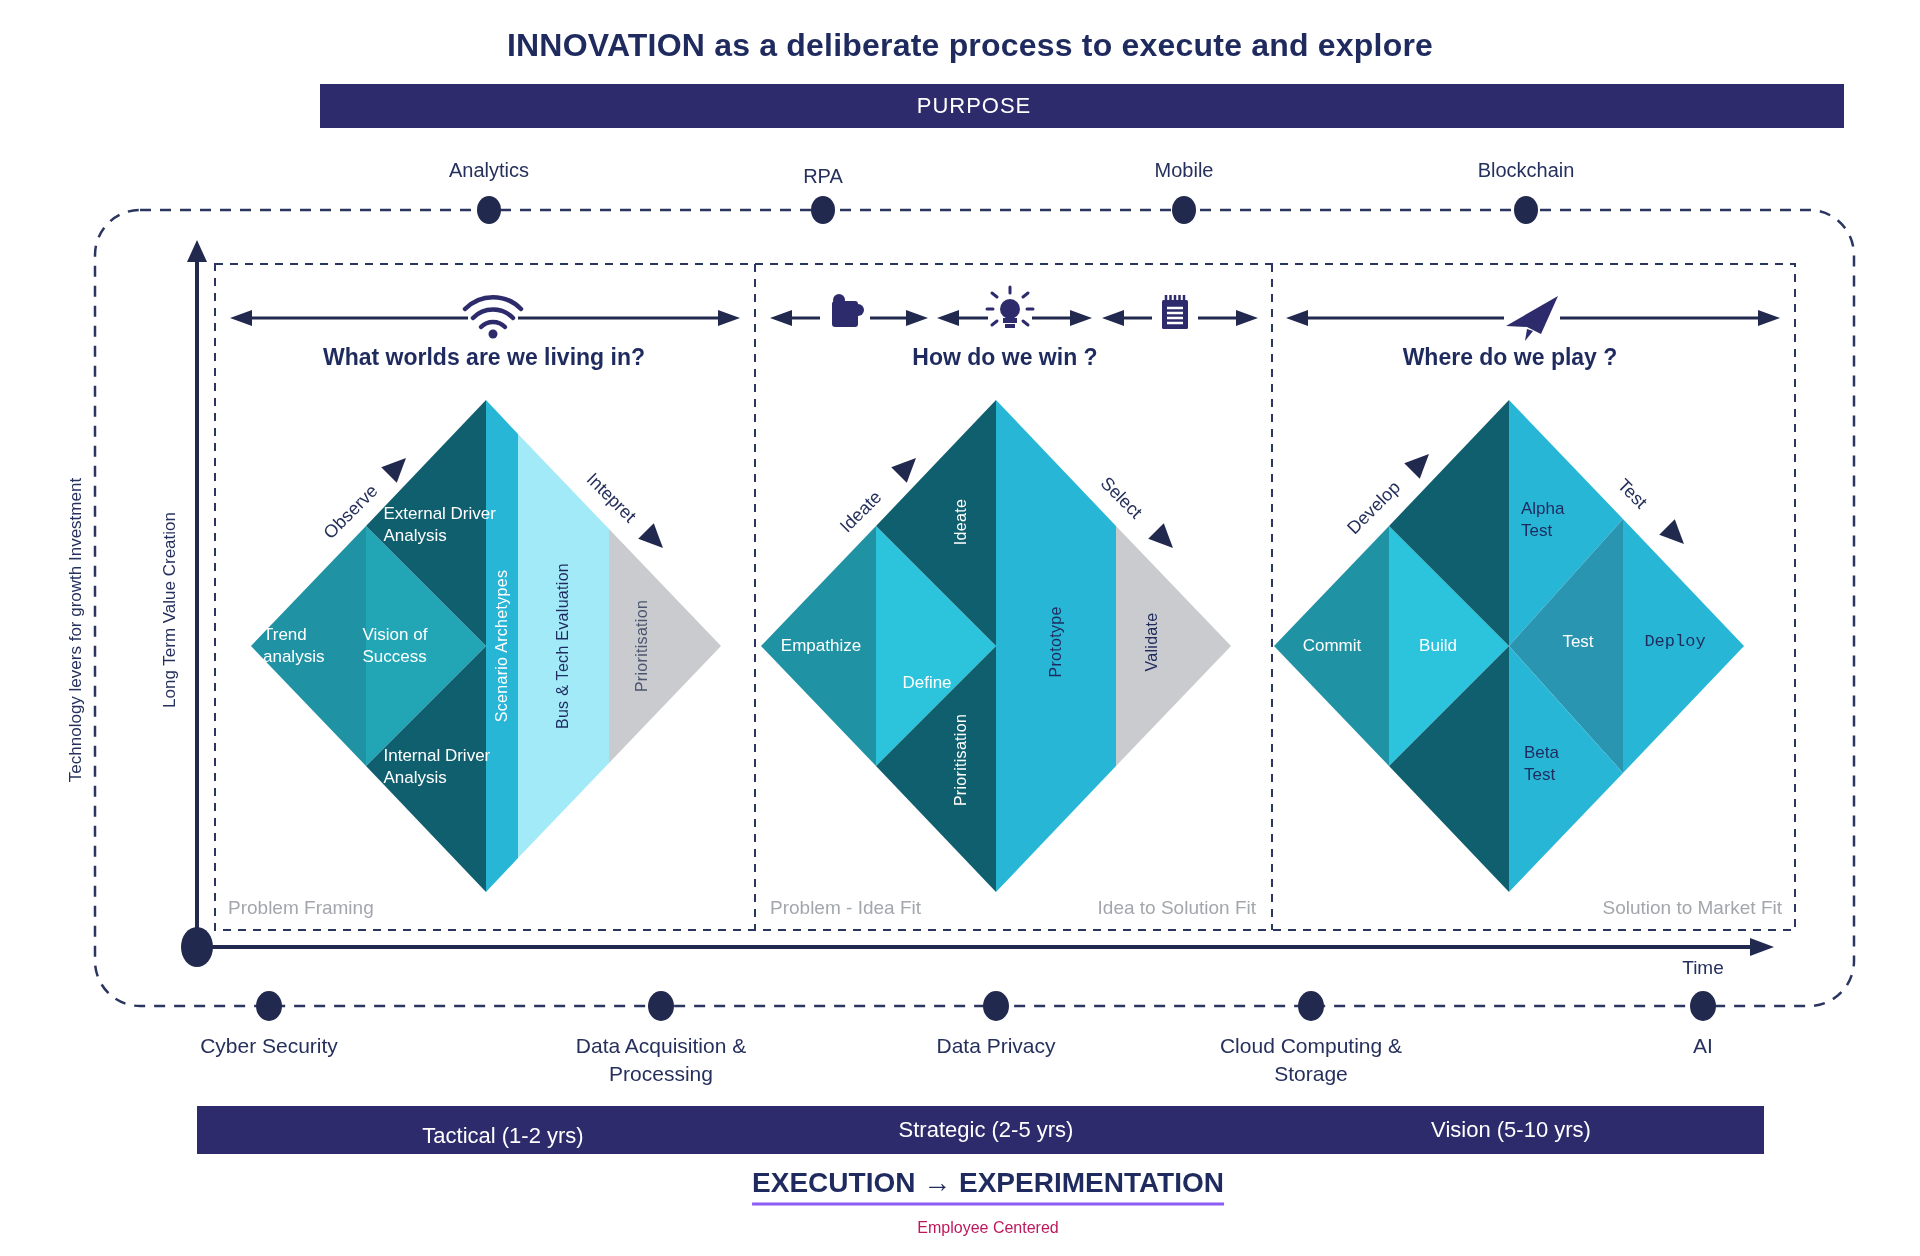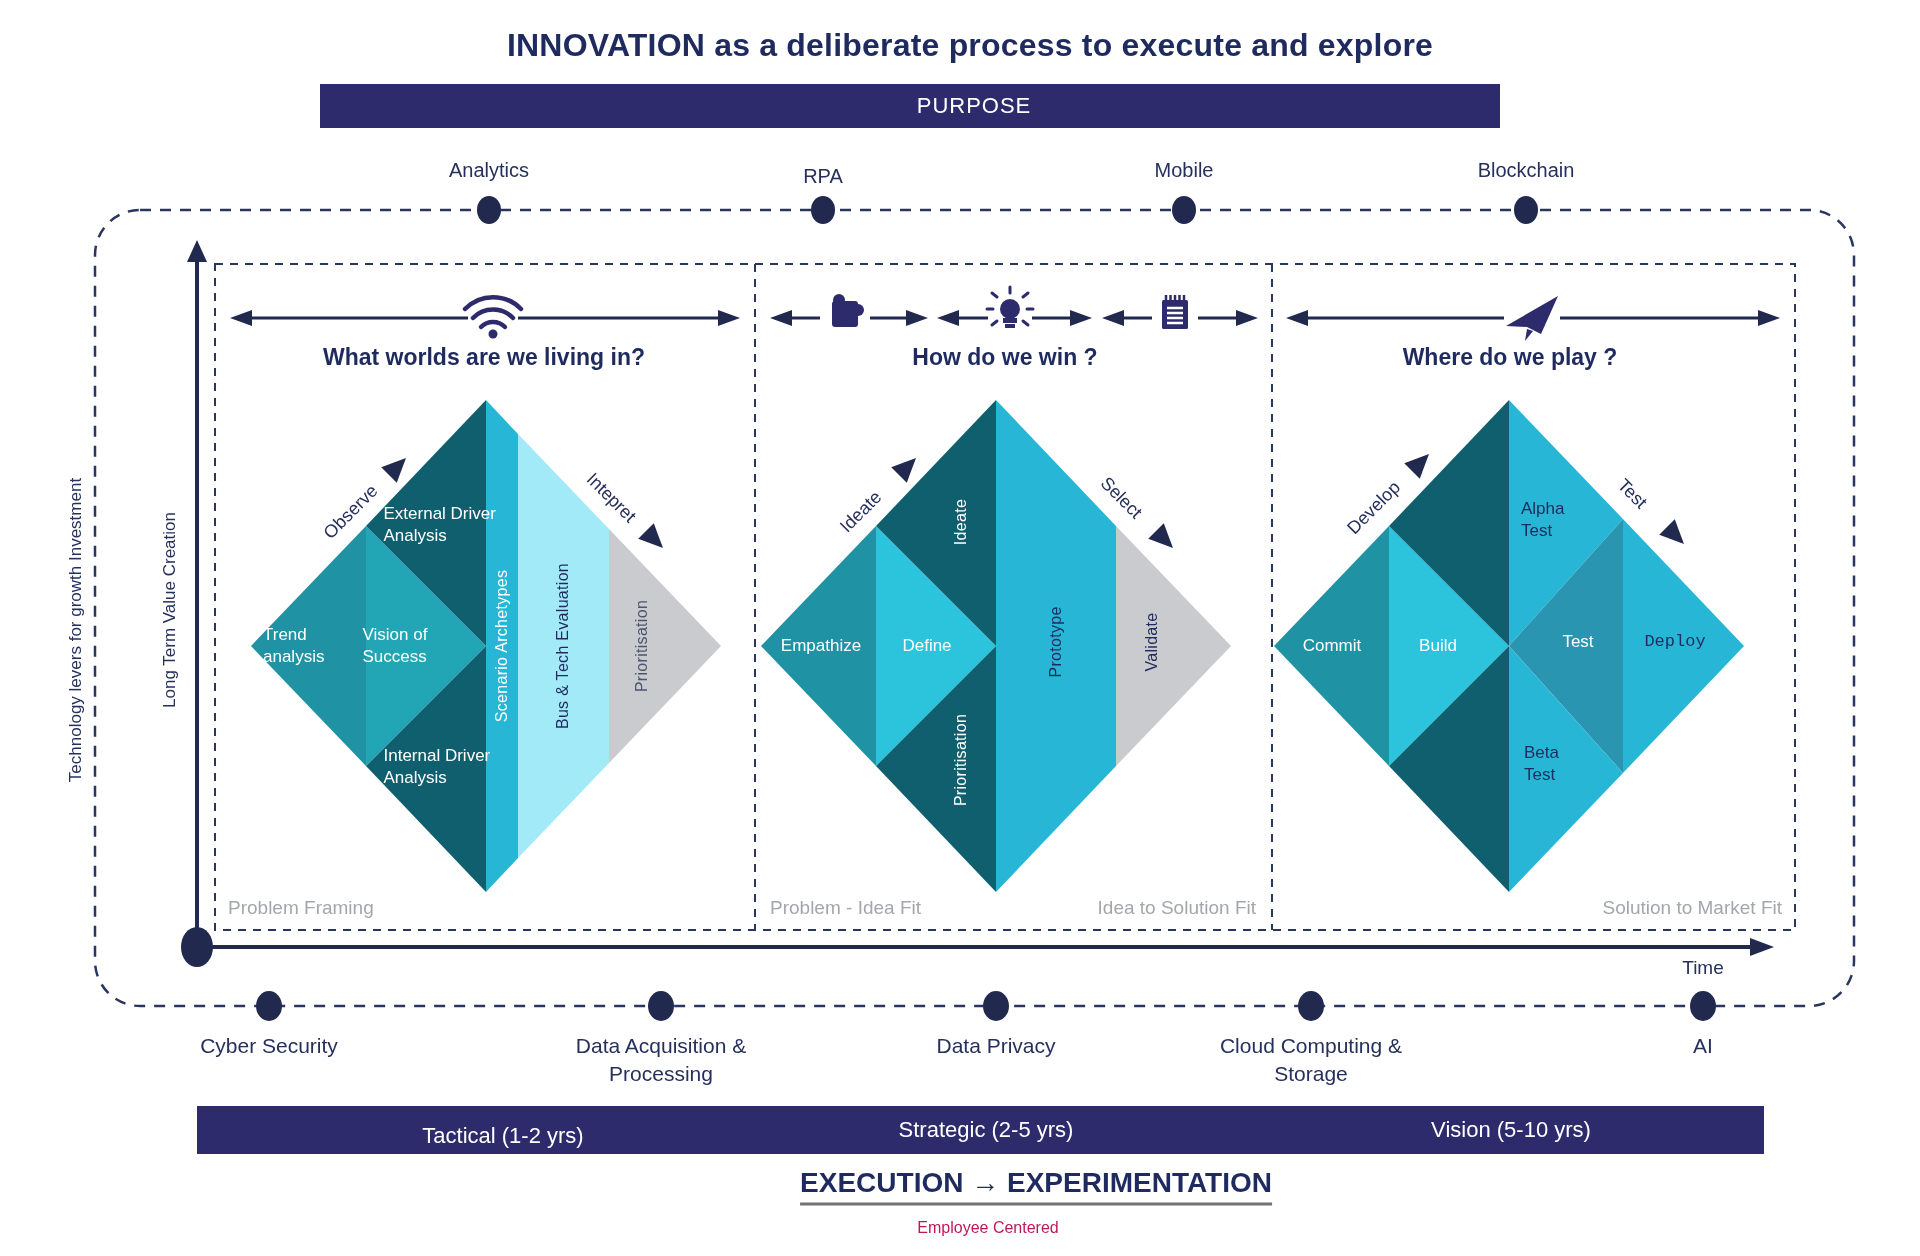--- a/index.html
+++ b/index.html
@@ -187,7 +187,7 @@
 
   <div class="txt c nw title" style="left:970px;top:45px;">INNOVATION as a deliberate process to execute and explore</div>
 
-  <div class="banner" style="left:320px;top:84px;width:1180px;height:44px;">
+  <div class="banner" style="left:320px;top:84px;width:1524px;height:44px;">
     <span class="txt c nw banner-label" style="left:654px;top:22px;">PURPOSE</span>
   </div>
 

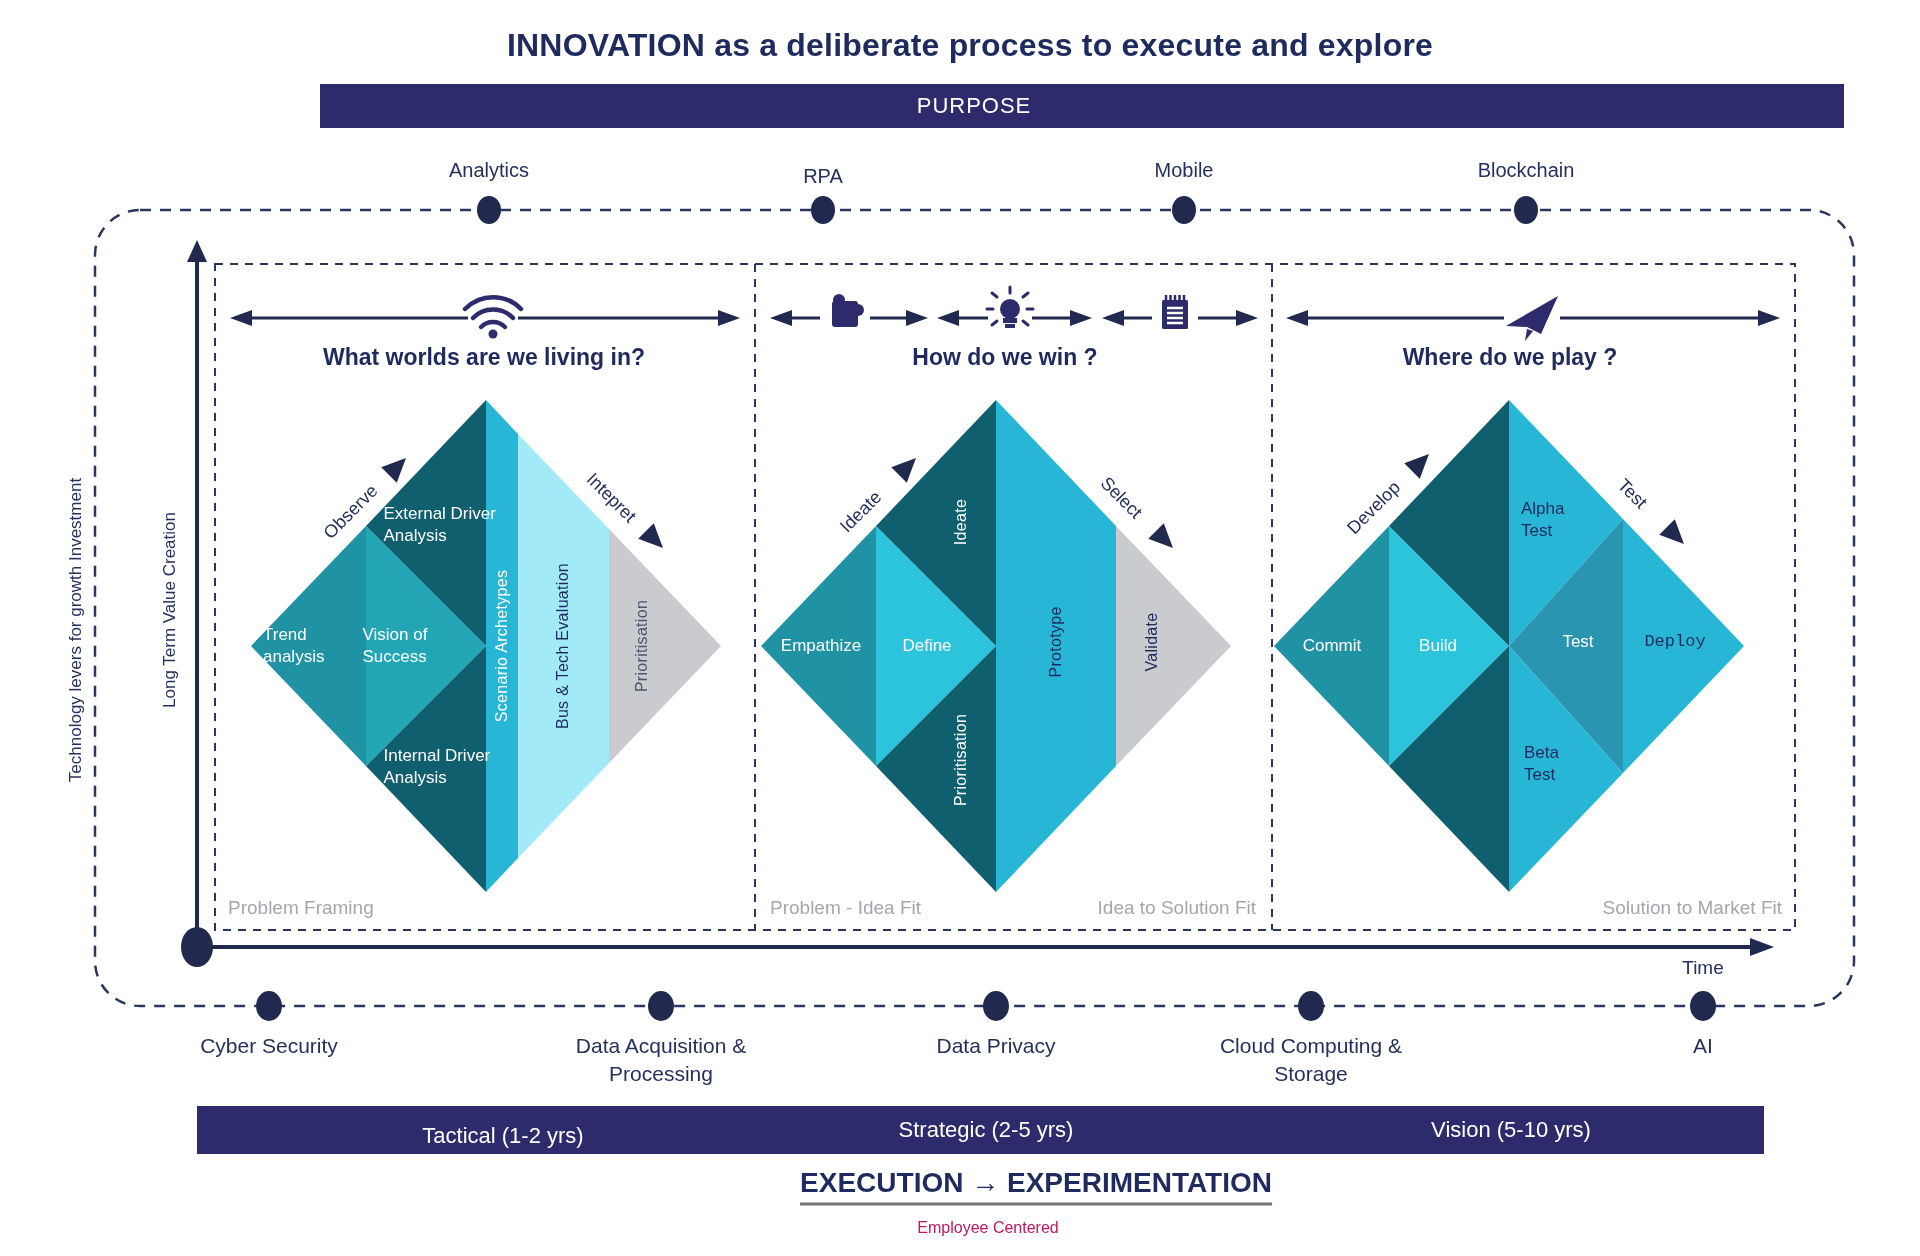--- a/index.html
+++ b/index.html
@@ -220,7 +220,7 @@
   <div class="txt vtext vlab vlab-gray" style="left:642px;top:646px;">Prioritisation</div>
 
   <div class="txt c nw dlab" style="left:821px;top:646px;">Empathize</div>
-  <div class="txt c nw dlab" style="left:927px;top:646px;">Define</div>
+  <div class="txt c nw dlab" style="left:927px;top:683px;">Define</div>
   <div class="txt vtext vlab" style="left:961px;top:522px;">Ideate</div>
   <div class="txt vtext vlab" style="left:961px;top:760px;">Prioritisation</div>
   <div class="txt vtext vlab vlab-navy" style="left:1056px;top:642px;">Prototype</div>

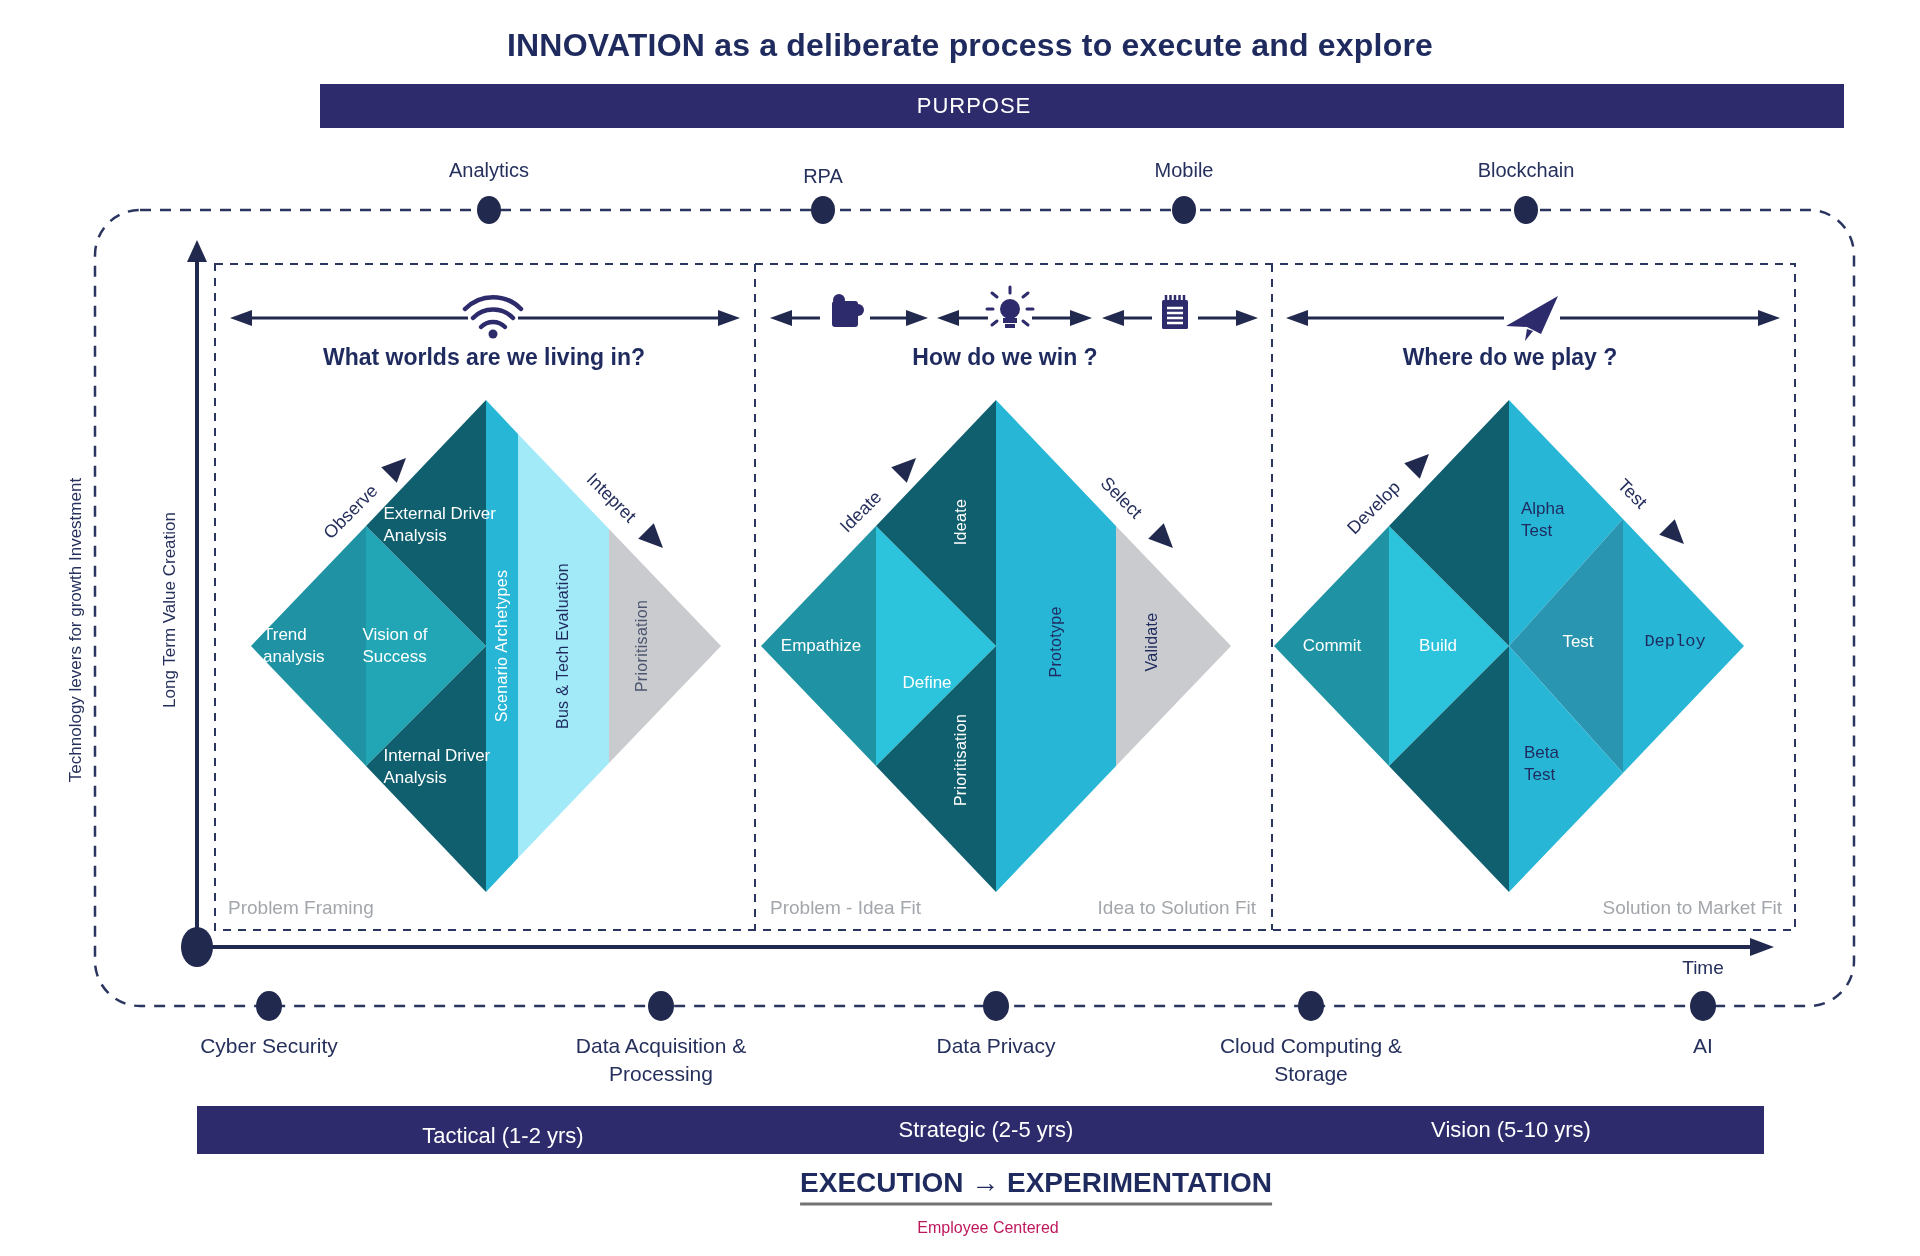--- a/index.html
+++ b/index.html
@@ -31,7 +31,7 @@
   .time{font-size:19px;font-weight:500;color:#26305c;}
   .horizon-label{font-size:22px;color:#ffffff;}
   .footer-headline{font-size:28px;font-weight:bold;color:#1f2b5e;
-    border-bottom:3px solid #737373;padding-bottom:4px;margin-left:48px;}
+    border-bottom:3px solid #8b5cf6;padding-bottom:4px;}
   .footer-subline{font-size:16px;font-weight:500;color:#be185d;}
 </style>
 </head>

